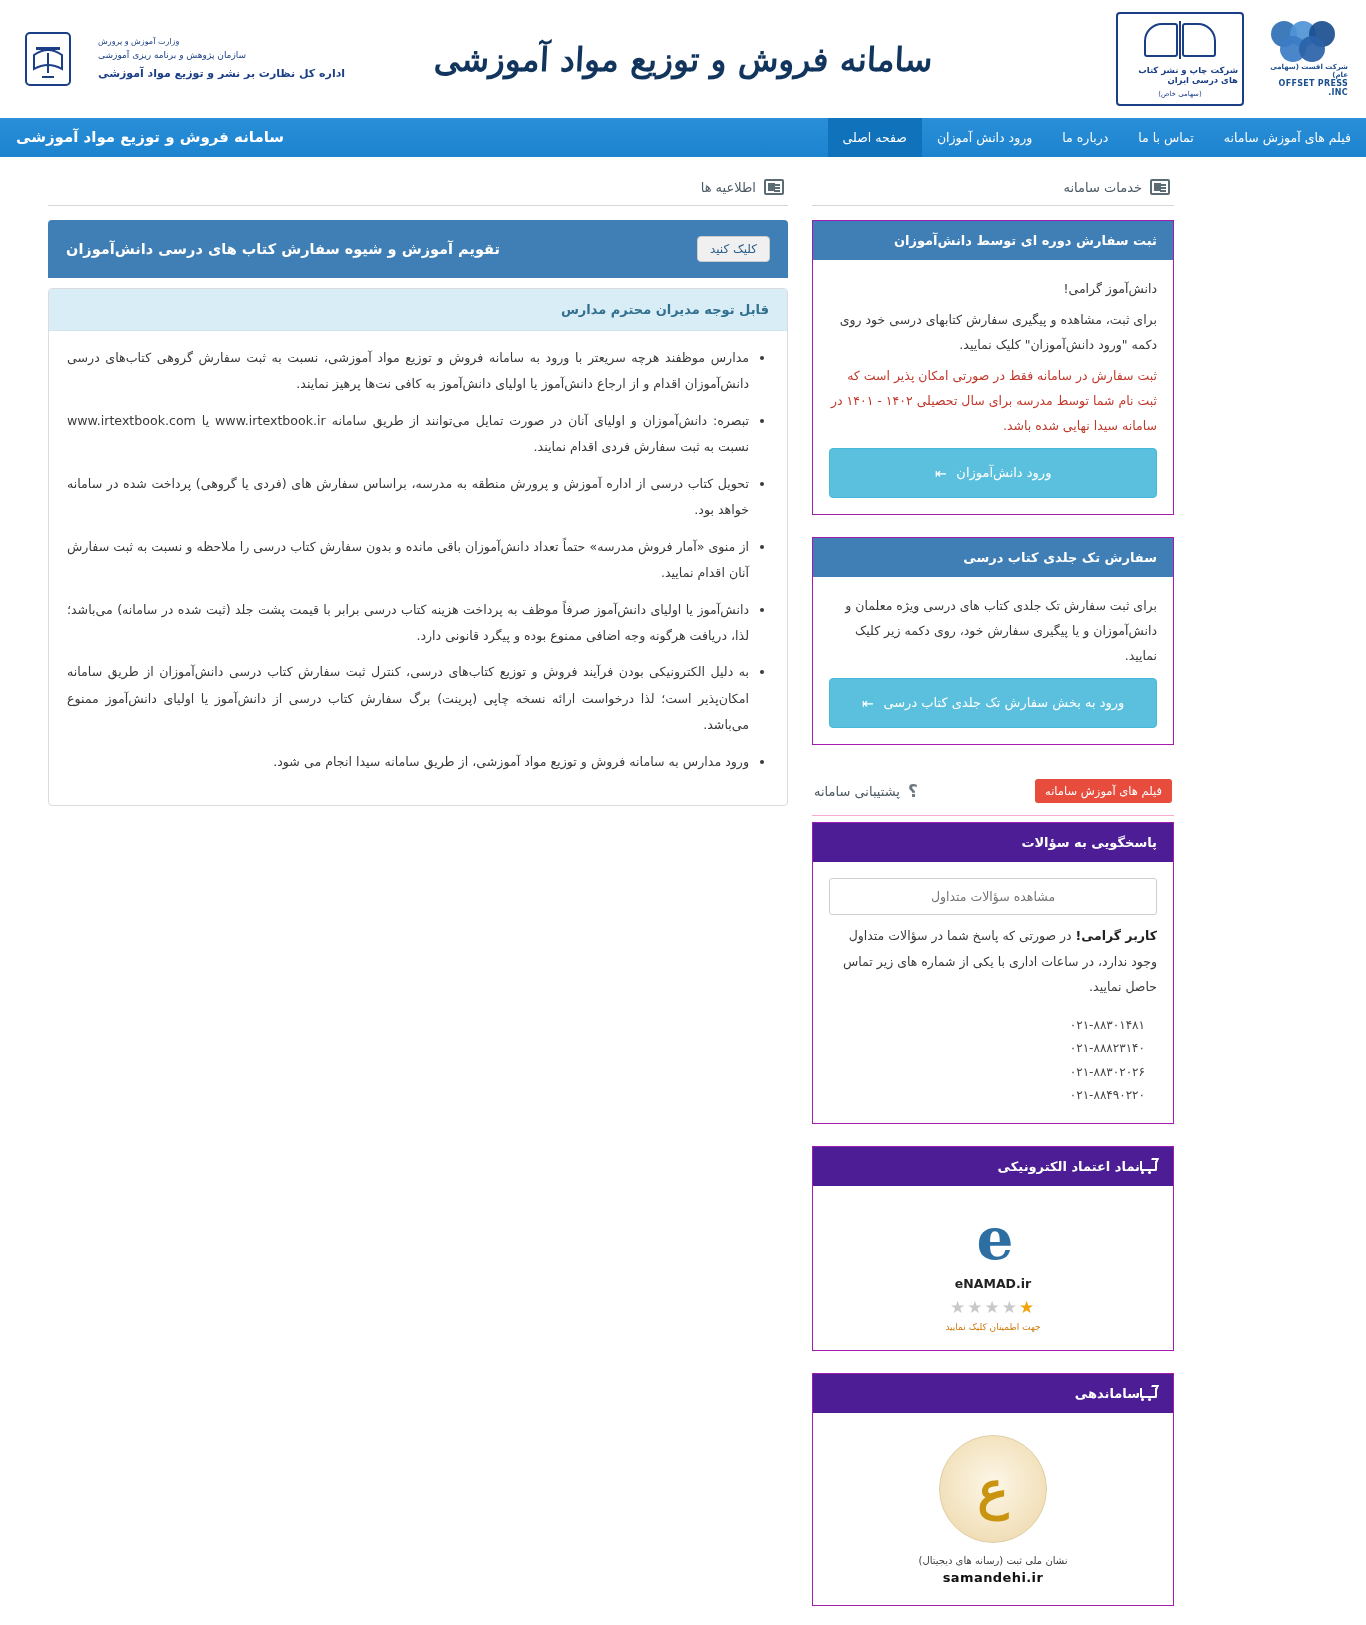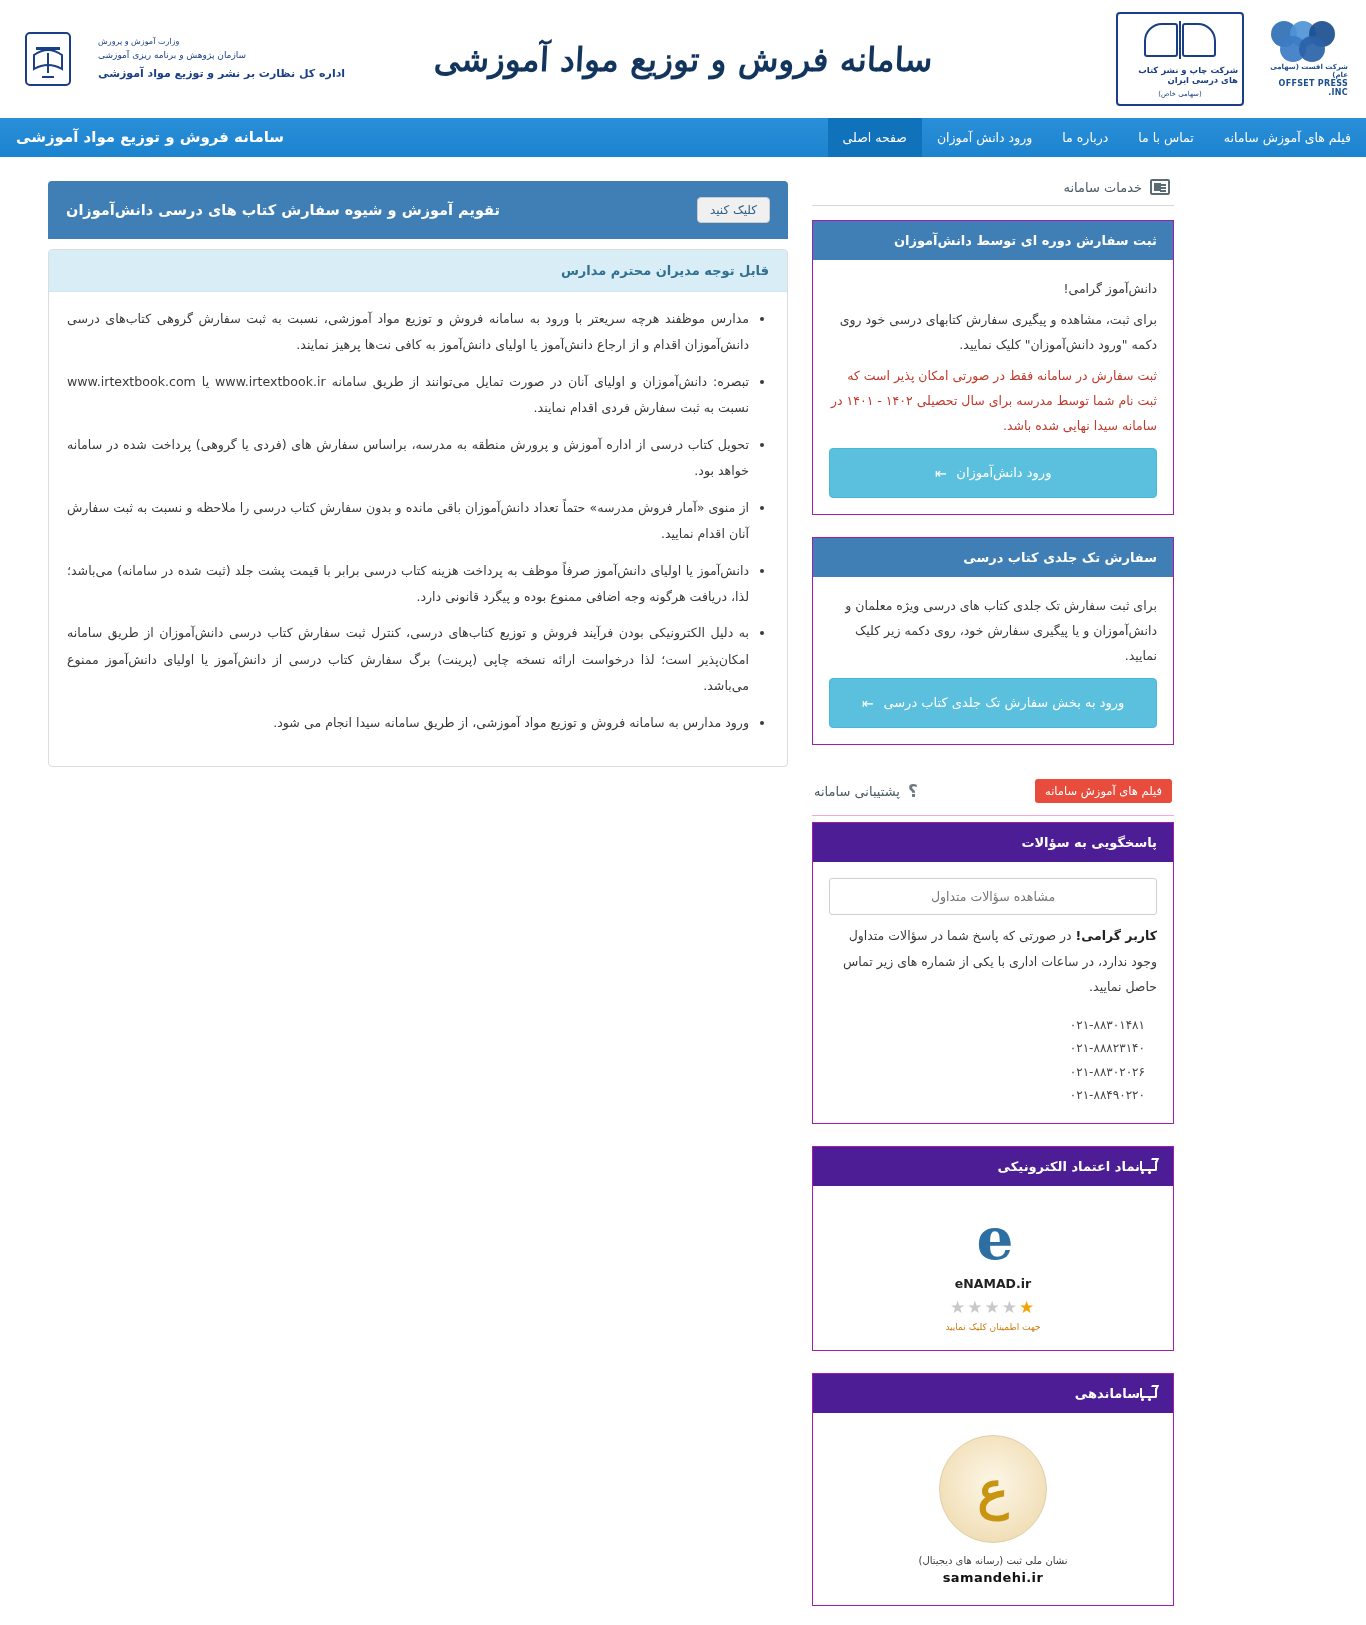--- a/index.html
+++ b/index.html
@@ -310,6 +310,10 @@
   <div class="columns">
 
     <div class="col-main">
+      <div class="sec-head">
+        <span class="ico"></span>
+        <span>اطلاعیه ها</span>
+      </div>
 
       <div style="height:14px"></div>
 

